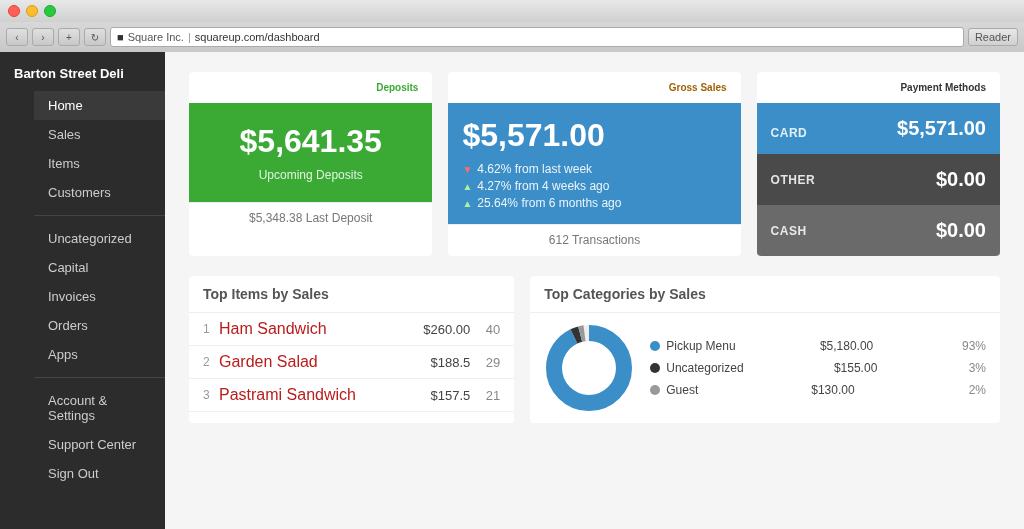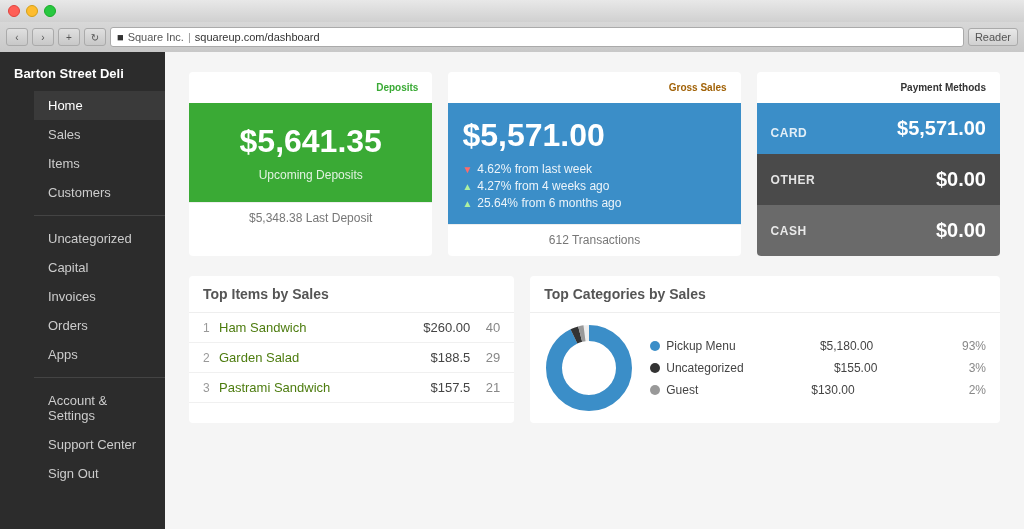--- a/index.html
+++ b/index.html
@@ -77,7 +77,7 @@
     .items-table { width: 100%; }
     .items-row { display: flex; align-items: center; padding: 7px 14px; border-bottom: 1px solid #f0f0f0; }
     .items-num { width: 16px; color: #999; font-size: 12px; }
-    .items-name { flex: 1; color: #4d7c0f; font-size: 13px; }
+    .items-name { flex: 1; color: #b91c1c; font-size: 16px; }
     .items-price { width: 60px; text-align: right; color: #444; font-size: 13px; }
     .items-count { width: 30px; text-align: right; color: #888; font-size: 13px; }
 

